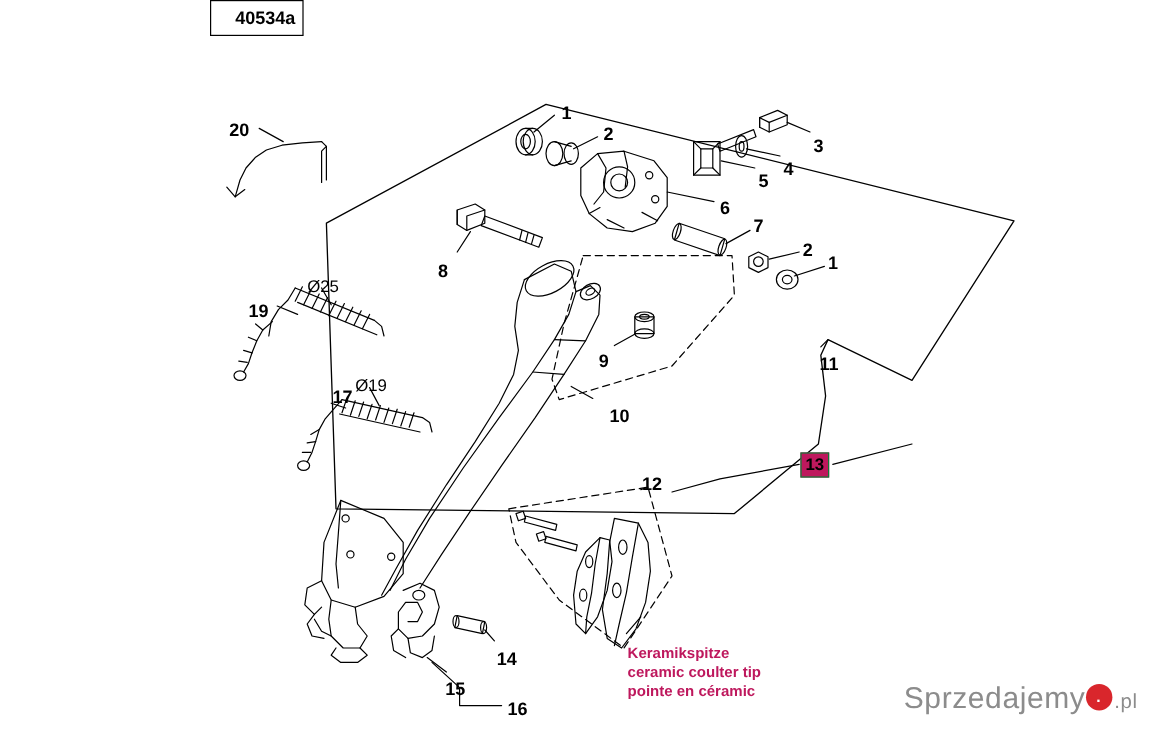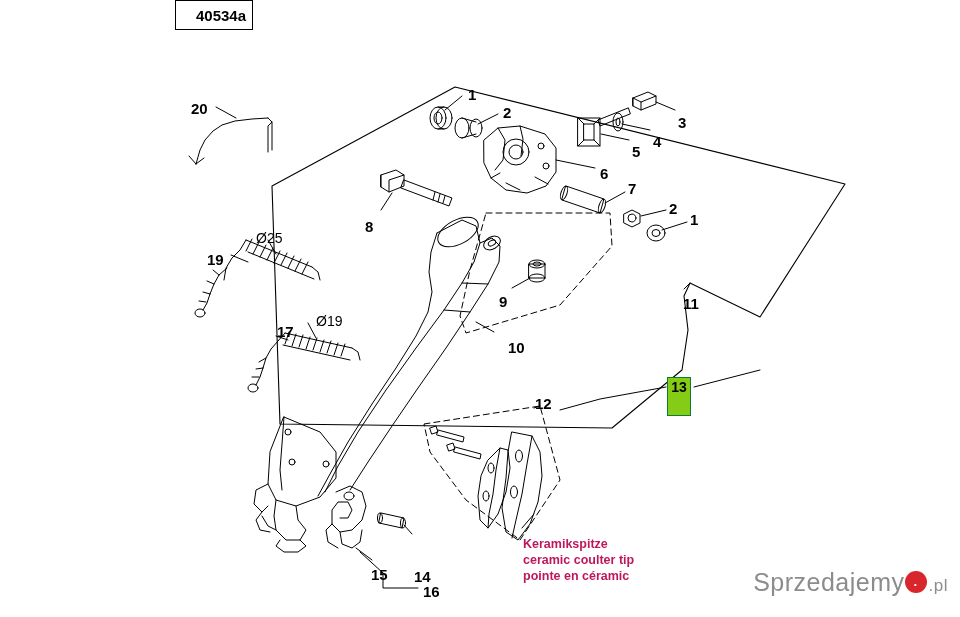--- a/index.html
+++ b/index.html
@@ -363,7 +363,7 @@
   </div>
 
   <div class="dim-label" style="left:256px; top:230px;">Ø25</div>
-  <div class="dim-label" style="left:296px; top:313px;margin-left:20px;">Ø19</div>
+  <div class="dim-label" style="left:296px; top:313px;">Ø19</div>
 
   <div class="caption">
     <div>Keramikspitze</div>

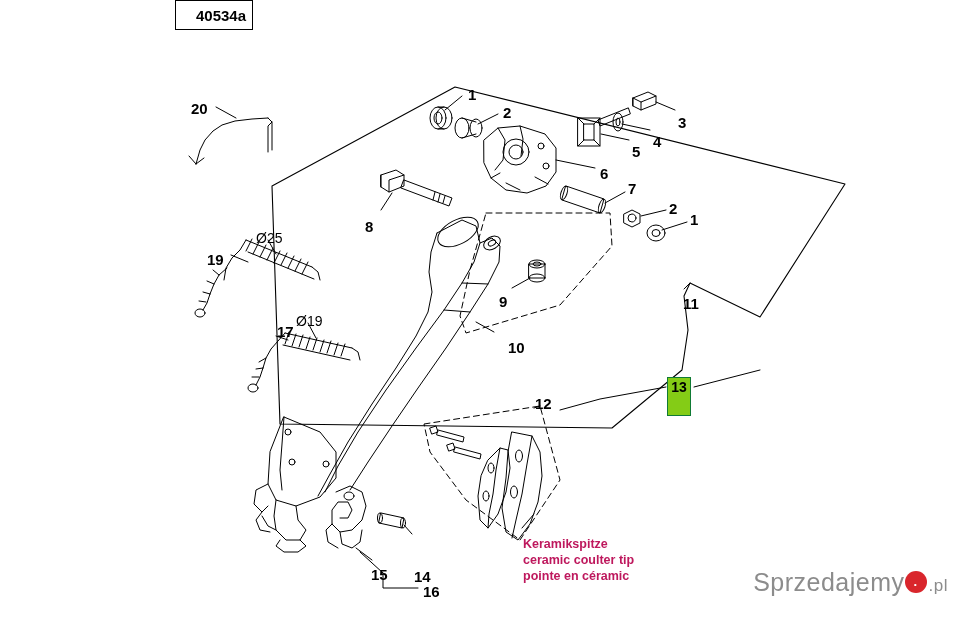--- a/index.html
+++ b/index.html
@@ -64,8 +64,8 @@
     left: 667px;
     top: 377px;
     width: 24px;
-    height: 39px;
-    background: #84cc16;
+    height: 21px;
+    background: #be185d;
     border: 1px solid #0f7a35;
     box-sizing: border-box;
   }

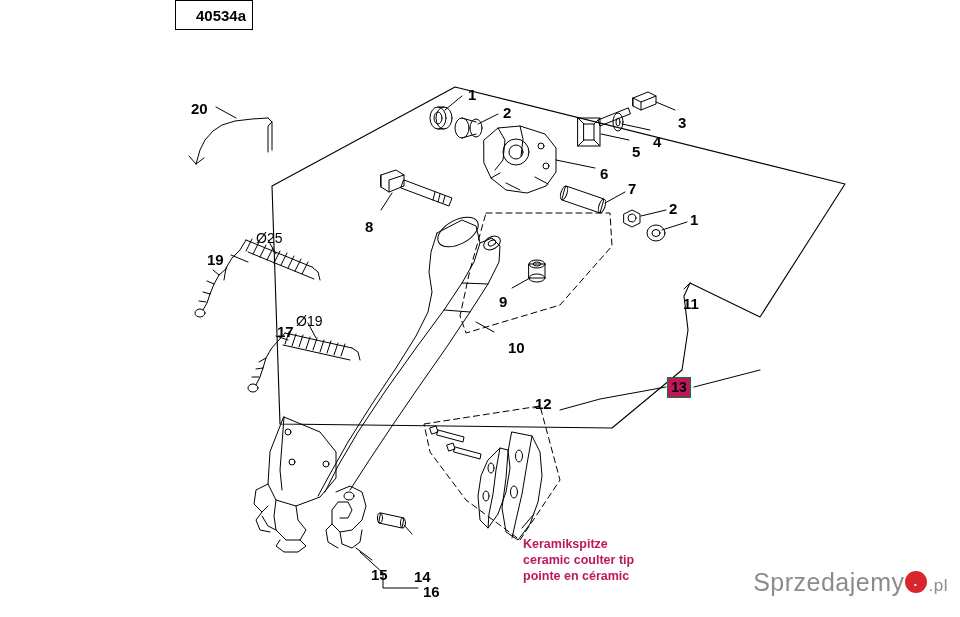--- a/index.html
+++ b/index.html
@@ -354,7 +354,7 @@
   <div class="callout" style="left:683px; top:295px;">11</div>
   <div class="callout" style="left:508px; top:339px;">10</div>
   <div class="callout" style="left:535px; top:395px;">12</div>
-  <div class="callout" style="left:414px; top:541px;margin-top:27px;">14</div>
+  <div class="callout" style="left:414px; top:541px;">14</div>
   <div class="callout" style="left:371px; top:566px;">15</div>
   <div class="callout" style="left:423px; top:583px;">16</div>
 

